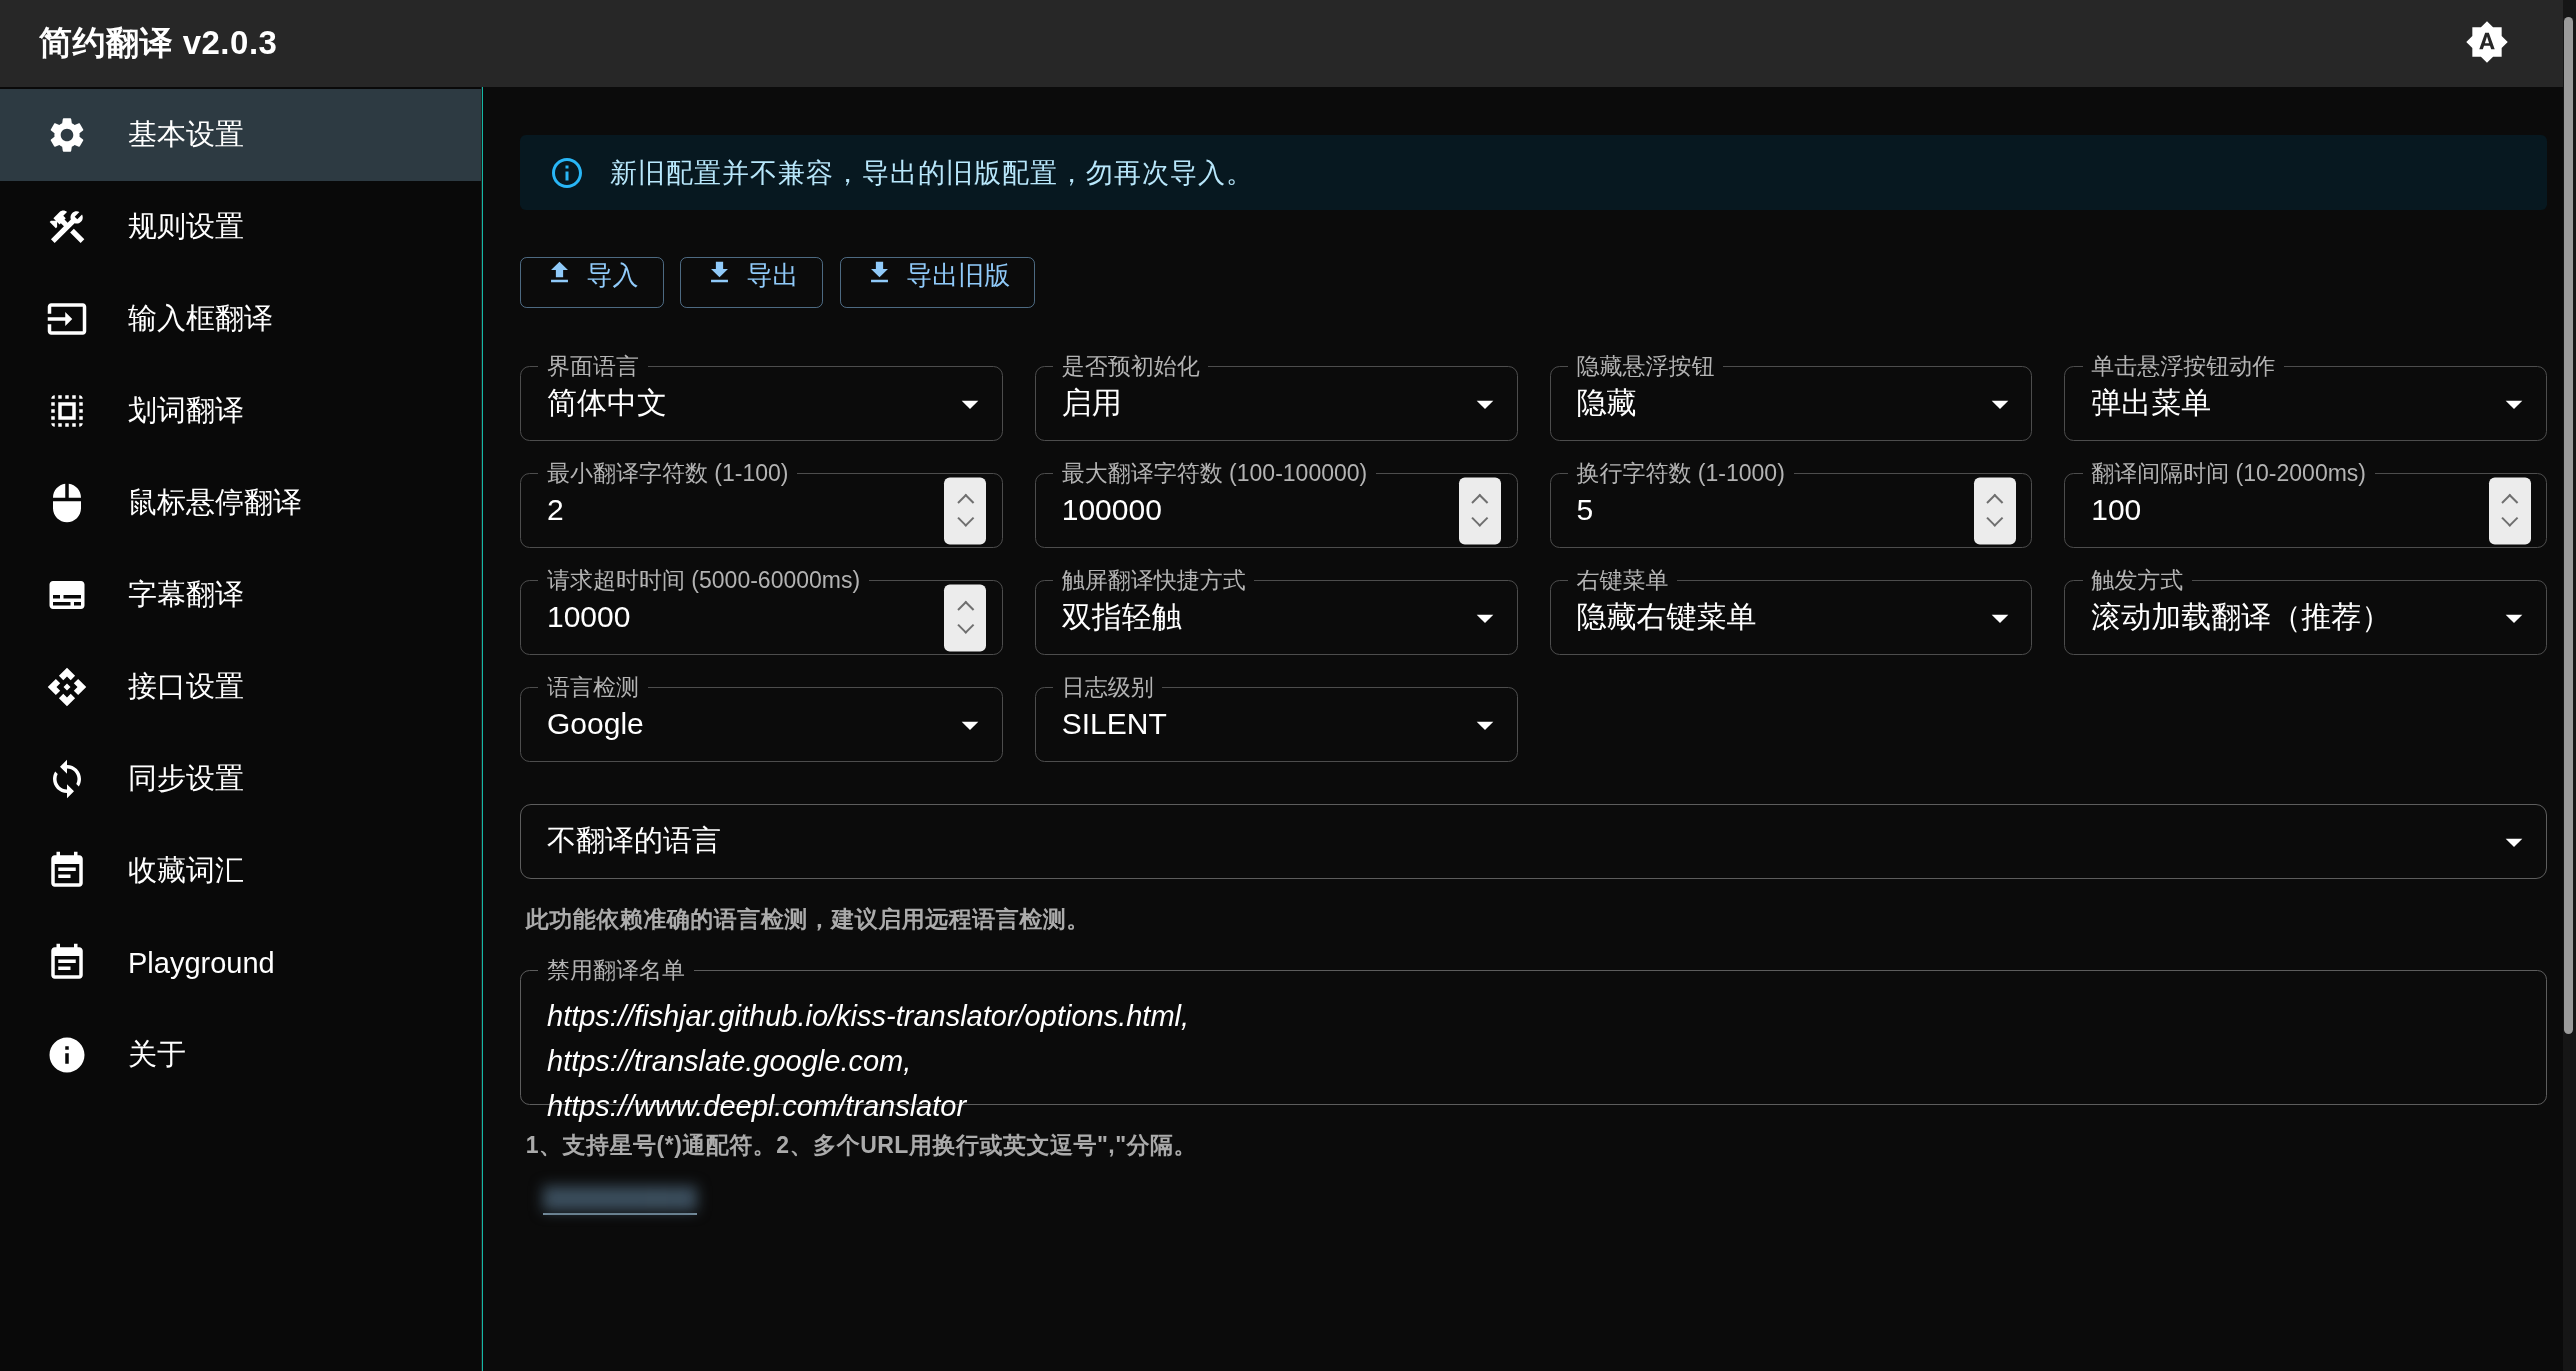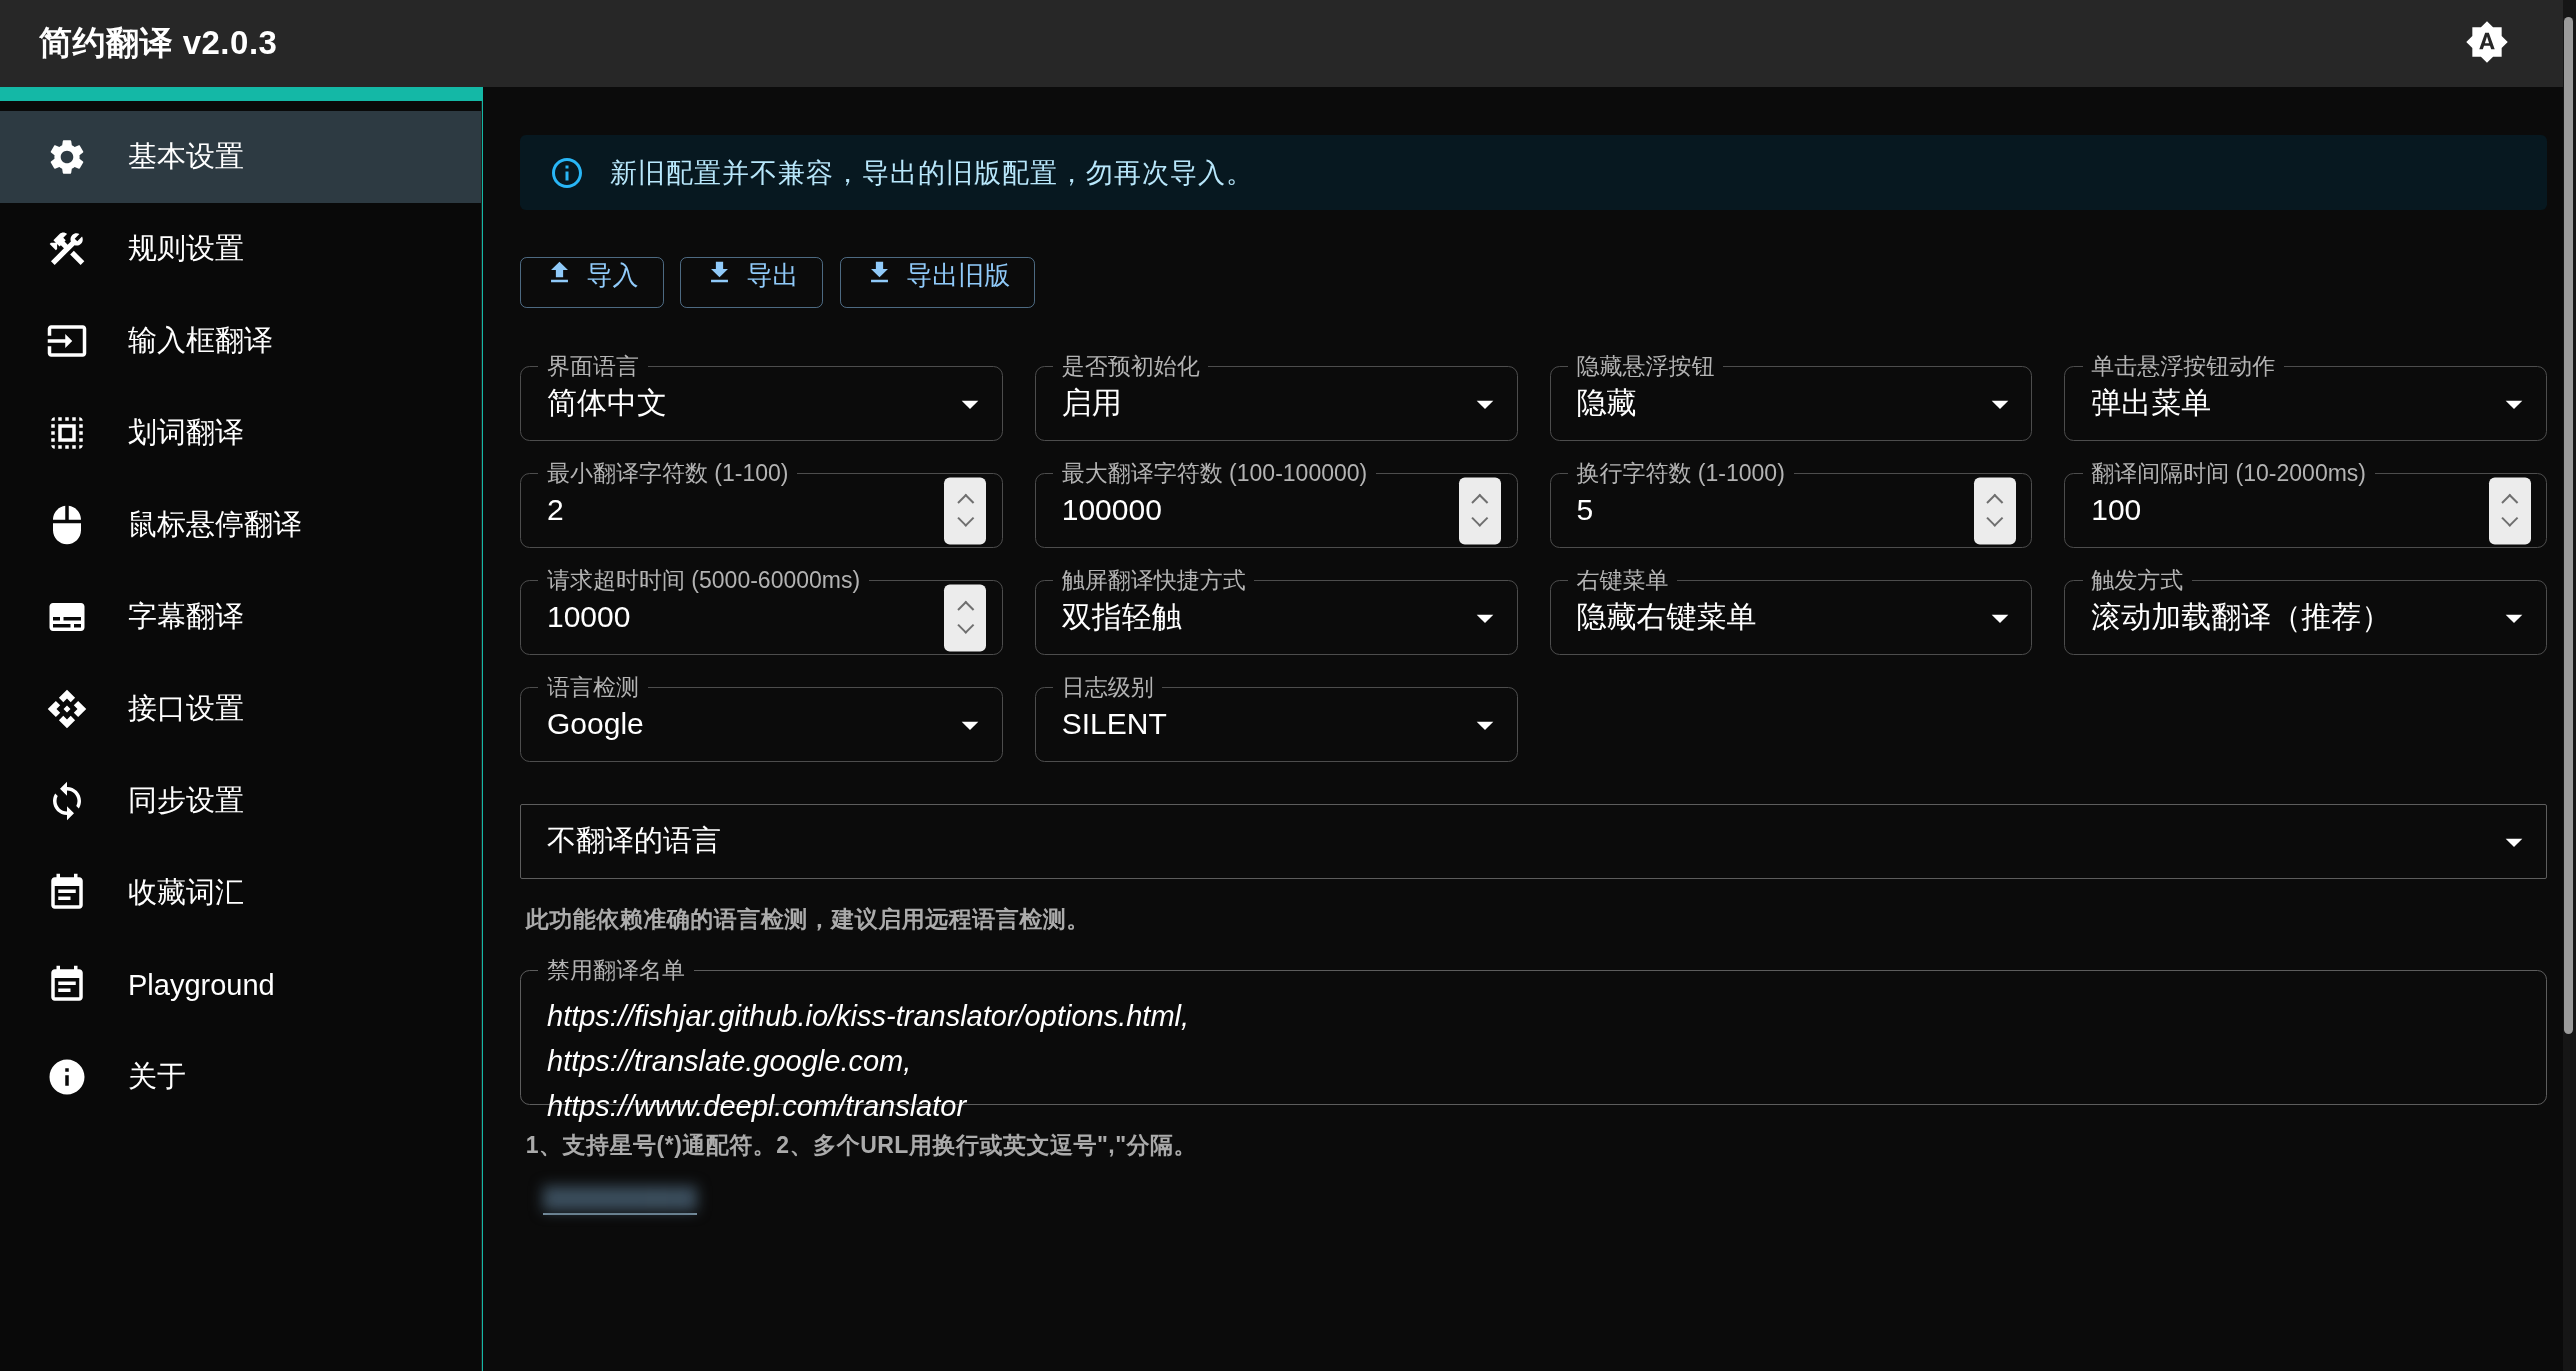--- a/index.html
+++ b/index.html
@@ -14,7 +14,7 @@
   .theme-btn svg{width:44px;height:44px;fill:#ffffff;}
 
   
-  .sidebar{position:absolute;top:101px;left:0;width:482px;bottom:0;background:#090909;border-right:1px solid #212121;padding-top:10px;box-sizing:border-box;}
+  .sidebar{position:absolute;top:79px;left:0;width:482px;bottom:0;background:#090909;border-right:1px solid #212121;padding-top:10px;box-sizing:border-box;}
   .nav-item{height:92px;display:flex;align-items:center;cursor:pointer;}
   .nav-item.active{background:#2d3a42;}
   .nav-icon{margin-left:46px;width:42px;height:42px;flex:none;}

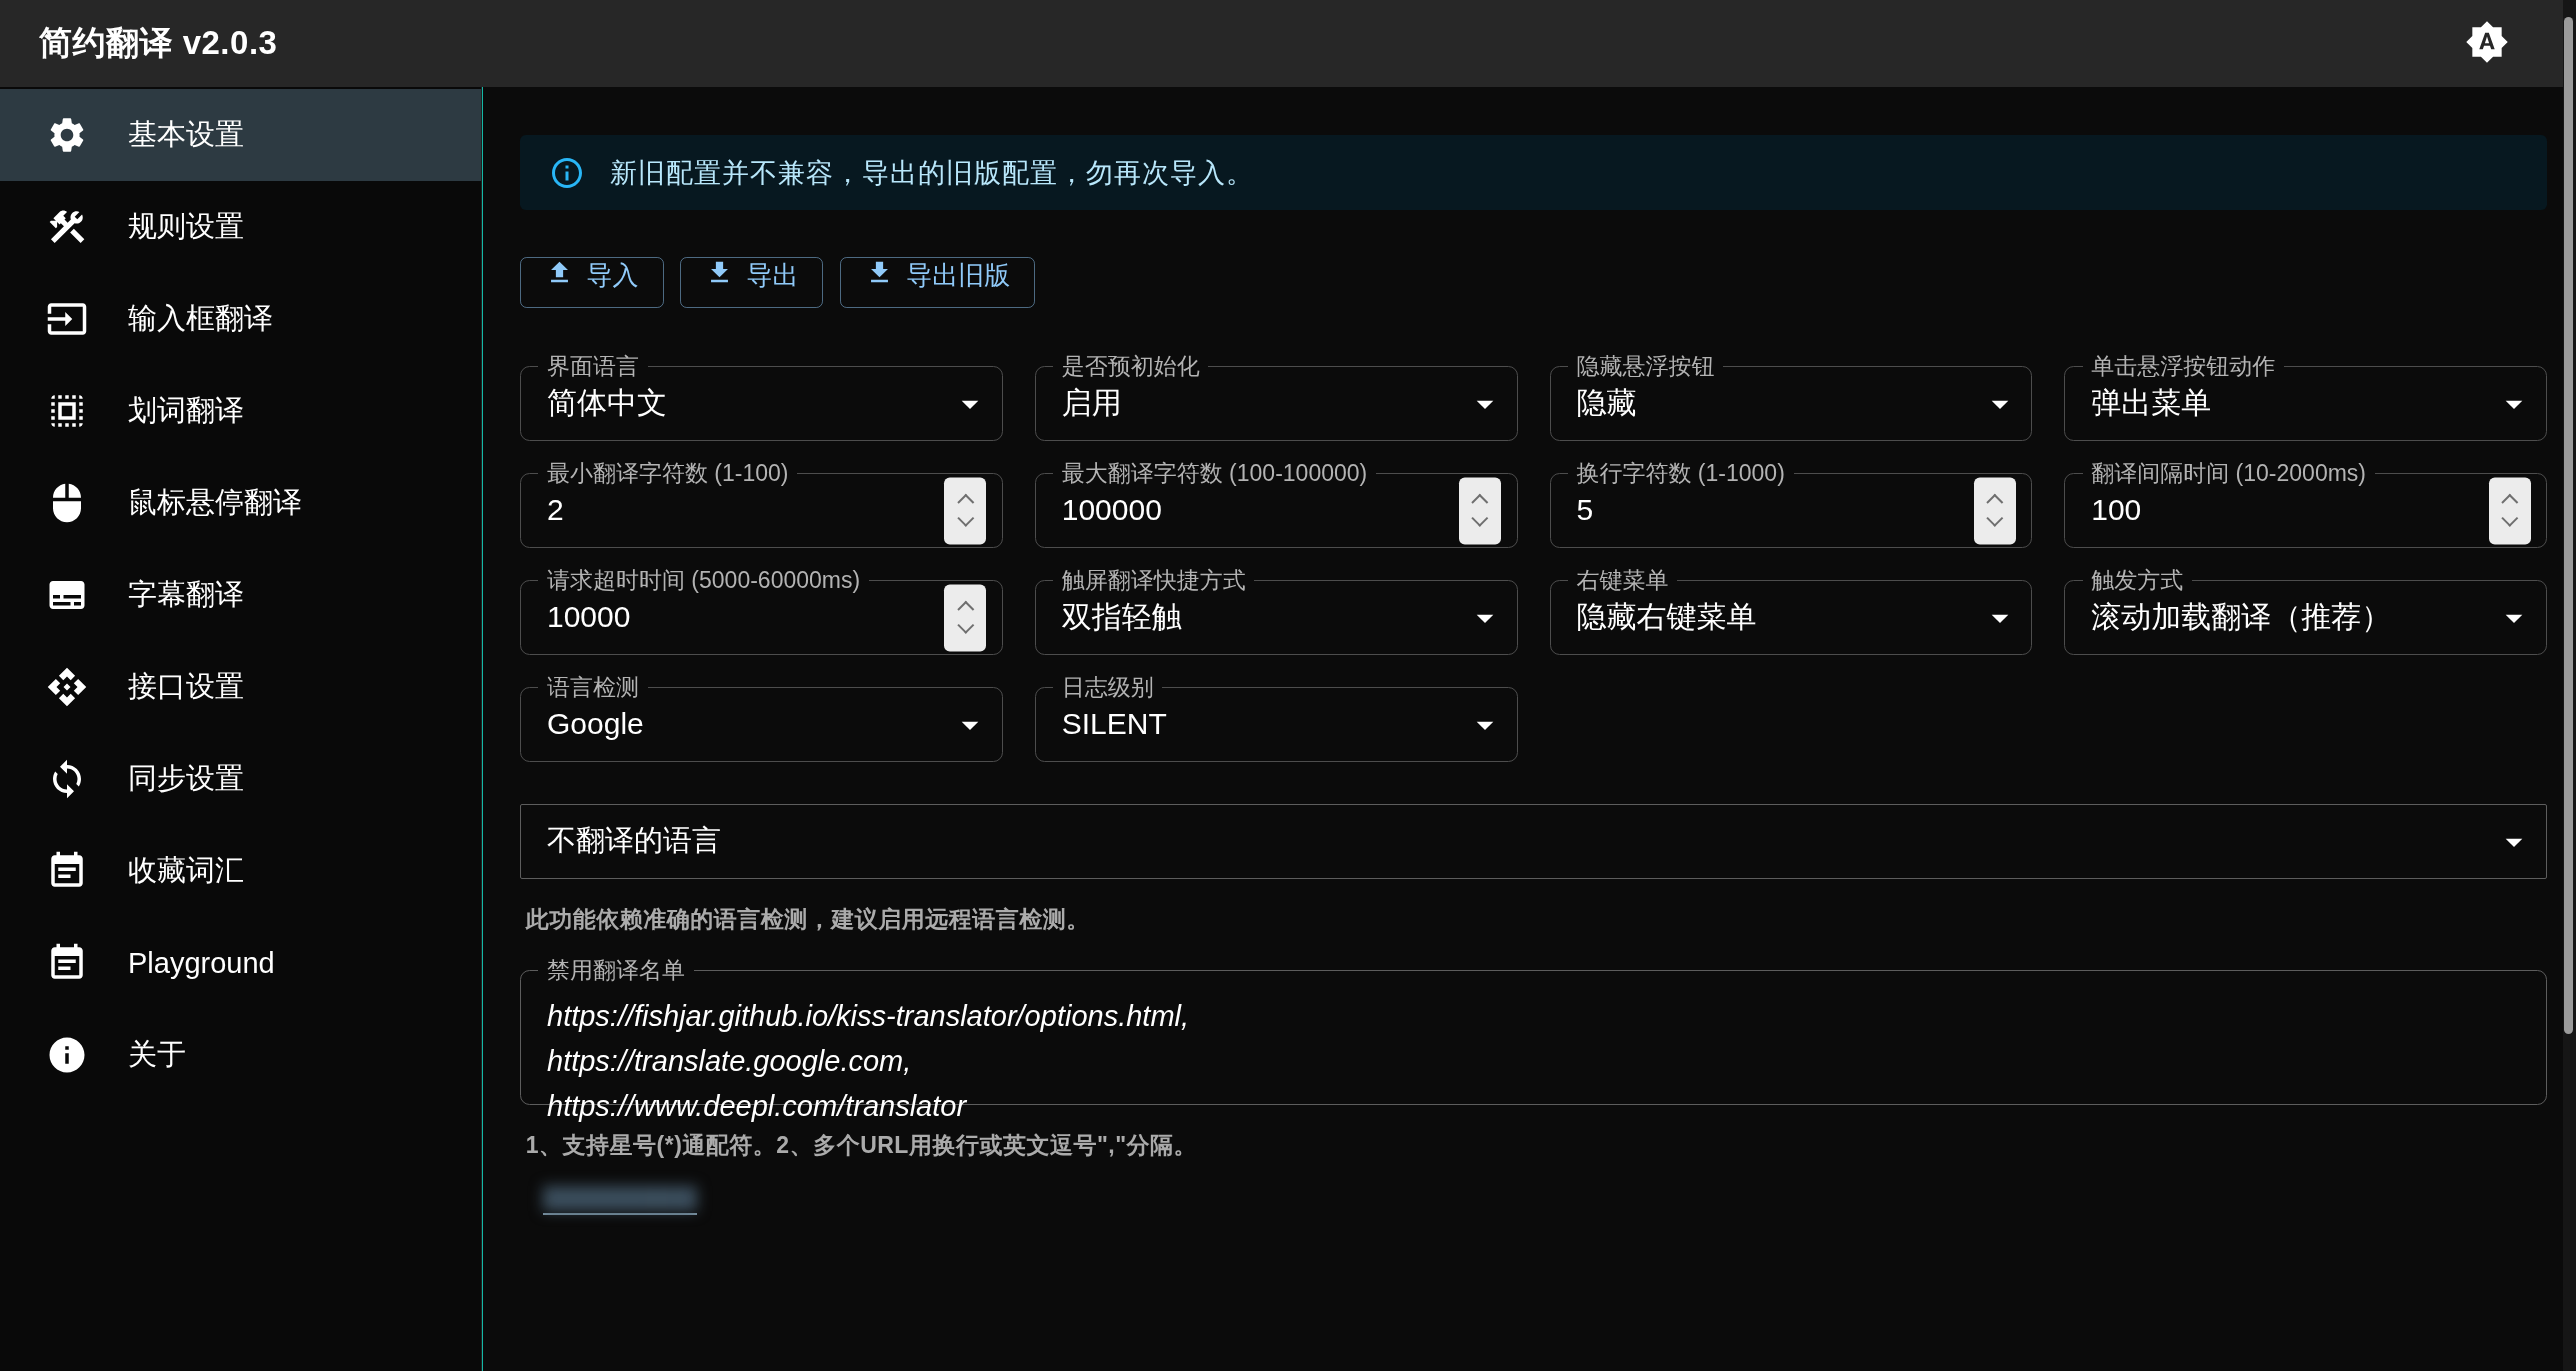--- a/index.html
+++ b/index.html
@@ -45,7 +45,7 @@
   .chev.up{transform:rotate(45deg) translate(1.9px,1.9px);}
   .chev.down{transform:rotate(225deg) translate(1.9px,1.9px);}
 
-  .wide-field{position:relative;height:75px;border:1px solid #5d5d5d;border-radius:2px;box-sizing:border-box;cursor:pointer;}
+  .wide-field{position:relative;height:75px;border:1px solid #5d5d5d;border-radius:11px;box-sizing:border-box;cursor:pointer;}
   .wide-field .fvalue{font-size:29px;}
   .mt-skip{margin-top:42px;}
   .helper{margin:25px 3.9px 0 5.8px;font-size:23px;color:#ababab;letter-spacing:0.5px;font-weight:bold;}

